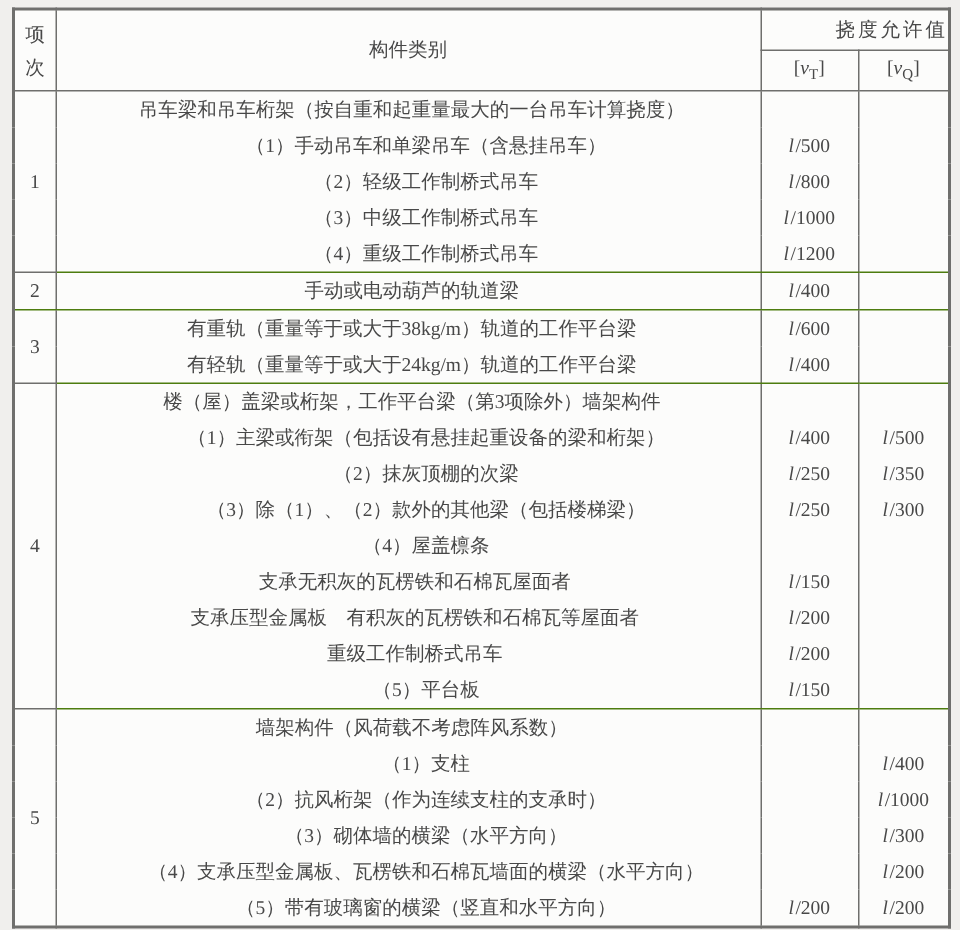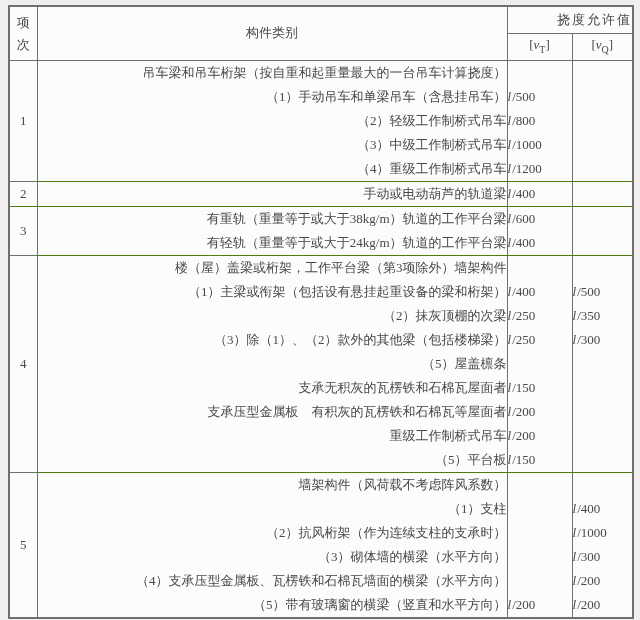--- a/index.html
+++ b/index.html
@@ -57,7 +57,7 @@
     border-bottom: 1px solid #6f6f6d;
     font-size: 13px;
   }
-  td.txt { text-align: right; }
+  td.txt { text-align: center; }
   td.txt.ind0 { padding-left: 5px; }
   td.txt.ind1 { padding-left: 24px; }
   td.txt.ind2 { padding-left: 9px; }

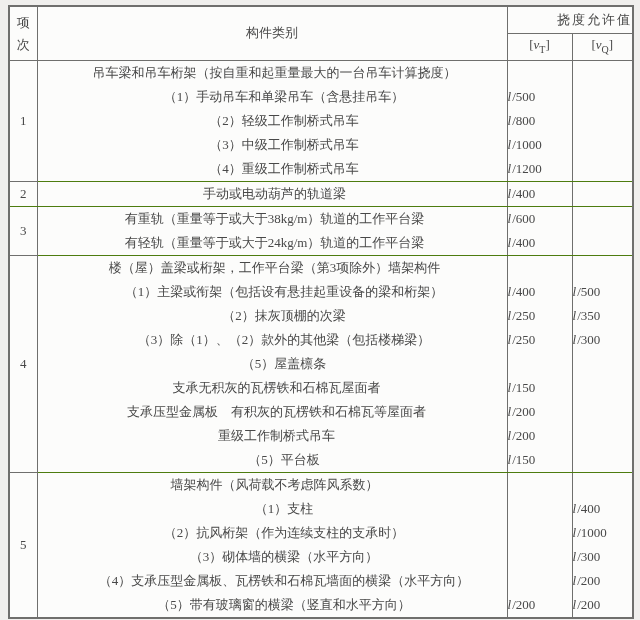--- a/index.html
+++ b/index.html
@@ -61,7 +61,7 @@
   td.txt.ind0 { padding-left: 5px; }
   td.txt.ind1 { padding-left: 24px; }
   td.txt.ind2 { padding-left: 9px; }
-  td.val { }
+  td.val { text-align: center; }
   td.val i { font-style: italic; padding-right: 1px; }
 </style>
 </head>

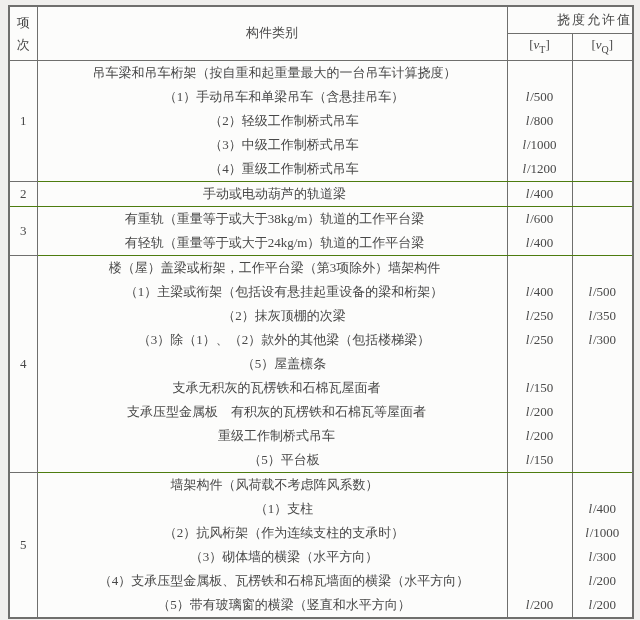--- a/index.html
+++ b/index.html
@@ -155,7 +155,7 @@
           <td class="val"><i>l</i>/300</td>
         </tr>
         <tr>
-          <td class="txt ind1">（5）屋盖檩条</td>
+          <td class="txt ind1">（4）屋盖檩条</td>
           <td class="val"></td>
           <td class="val"></td>
         </tr>

